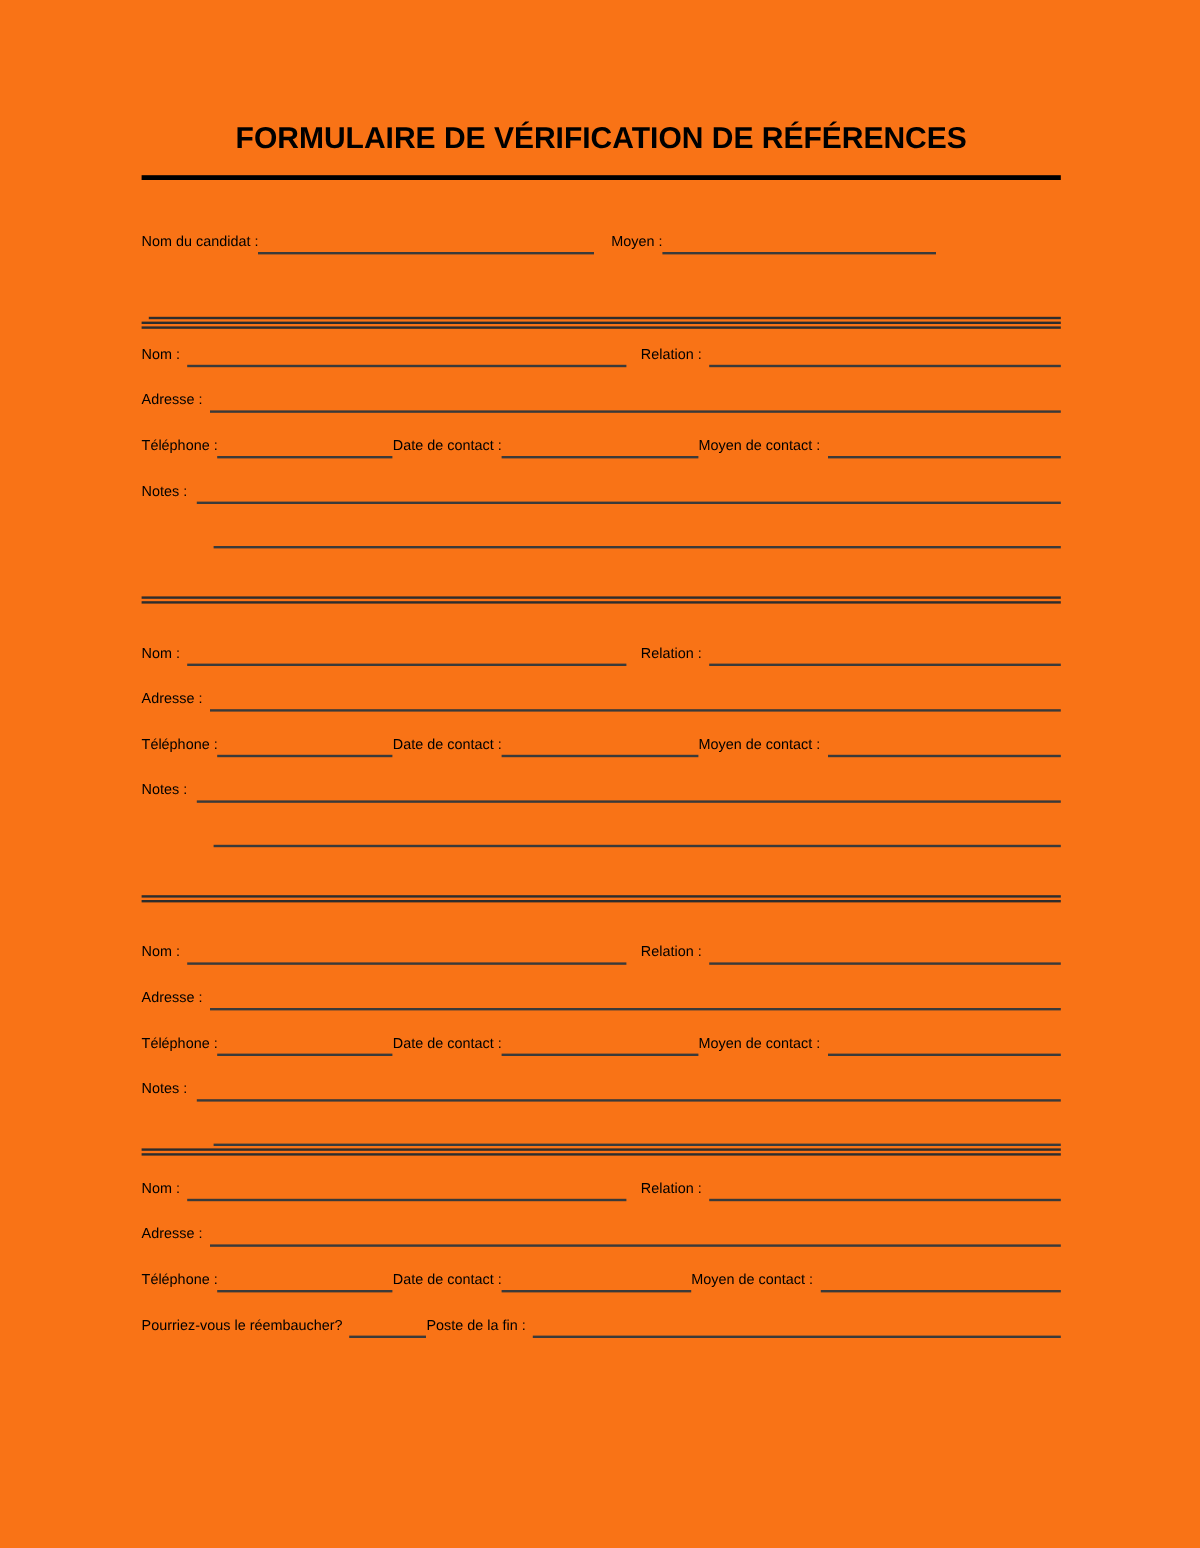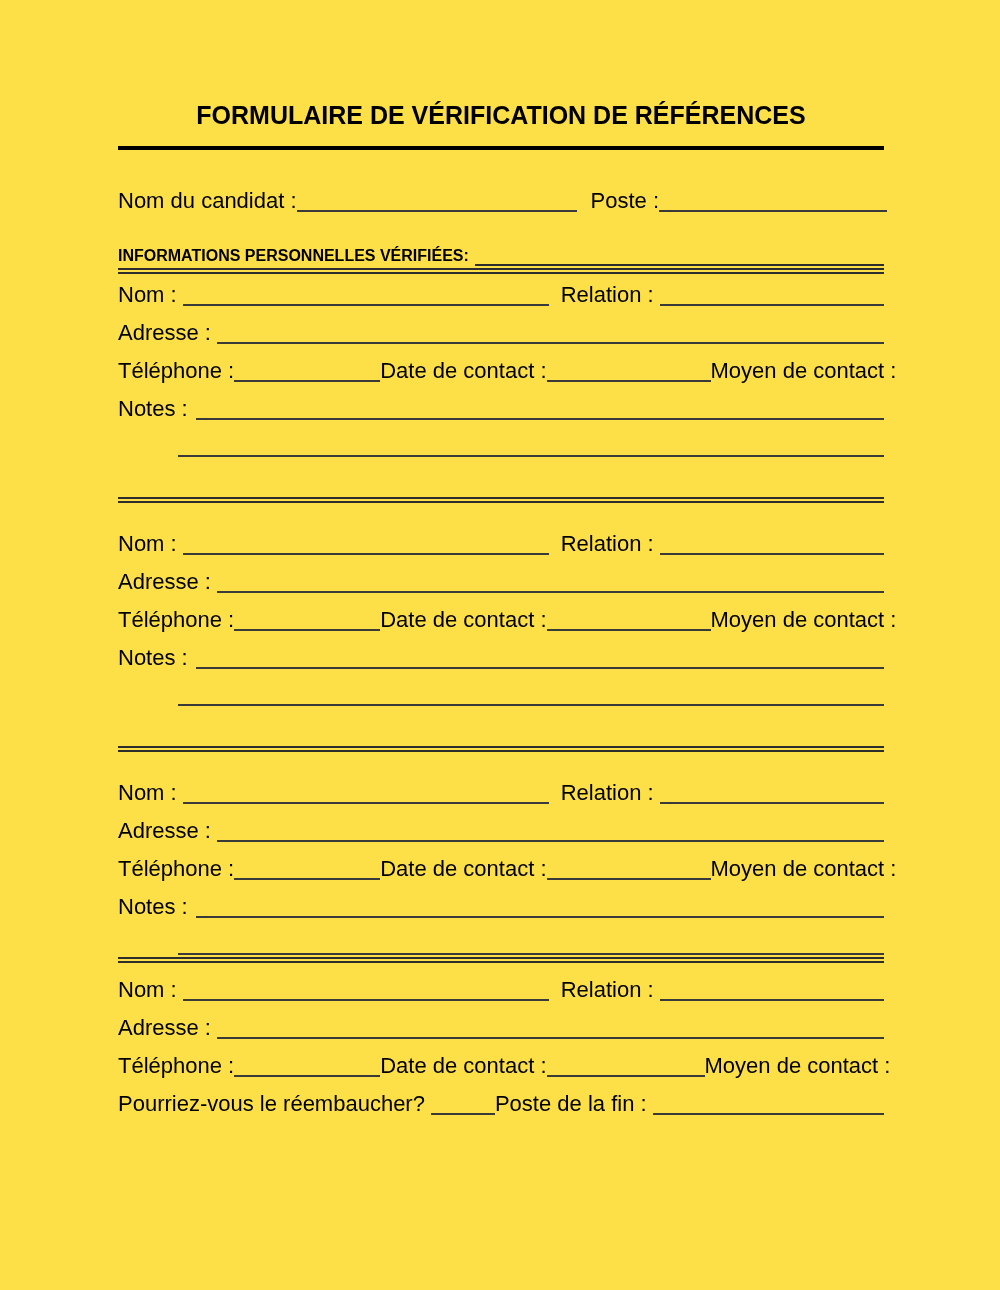--- a/index.html
+++ b/index.html
@@ -7,7 +7,7 @@
     position:relative;
     width:1000px; height:1290px;
     margin:0 auto;
-    background:#fde047;
+    background:#f97316;
     box-sizing:border-box;
     padding:0 116px 0 118px;
     font-family:"Liberation Sans", sans-serif;

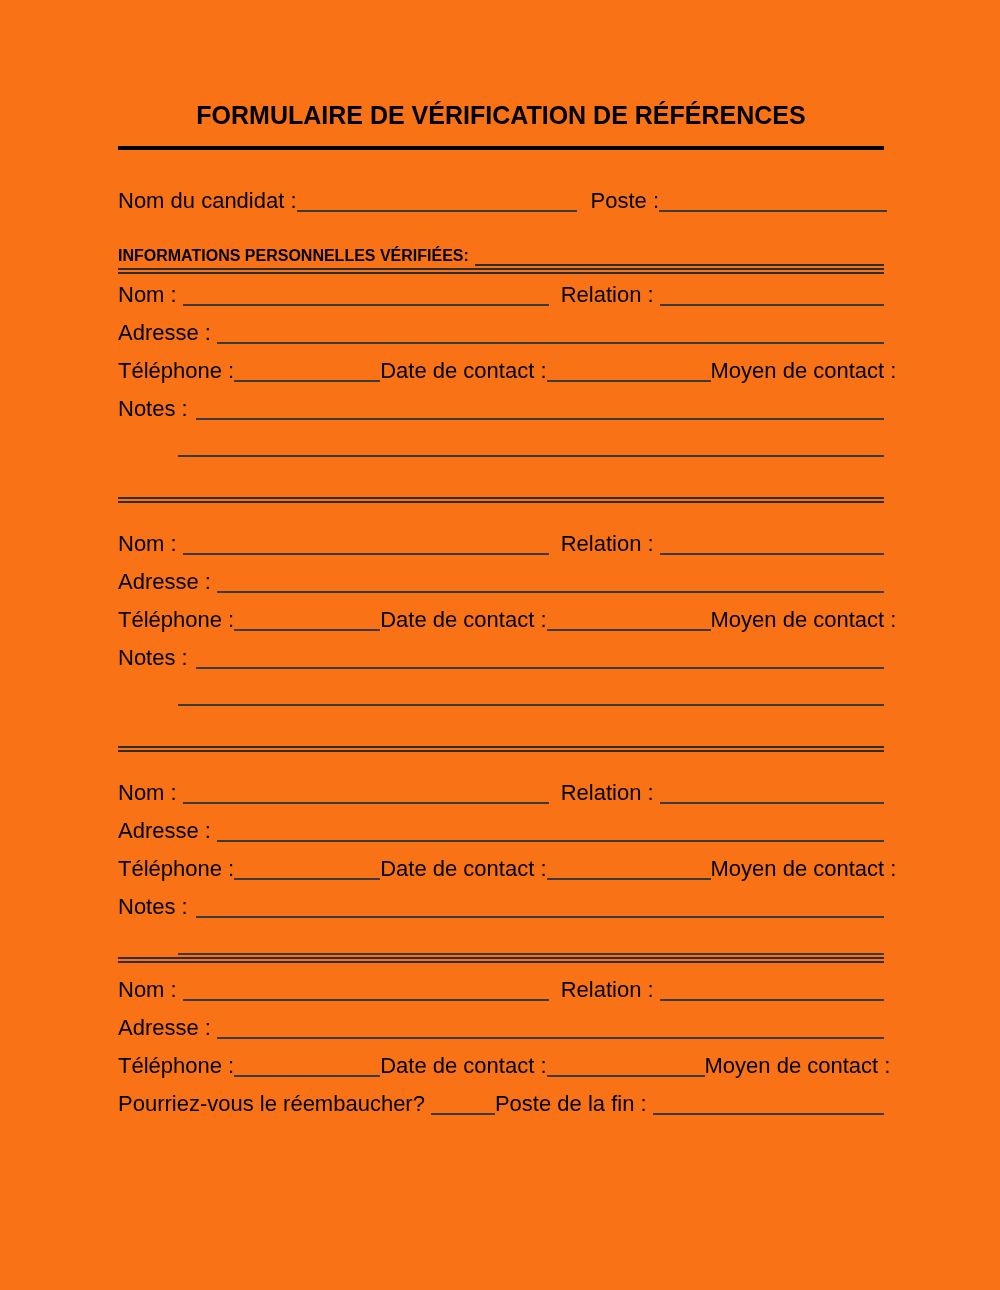--- a/index.html
+++ b/index.html
@@ -28,7 +28,7 @@
     display:flex;
     align-items:flex-end;
     height:24px;
-    font-size:22px;
+    font-size:12px;
     line-height:22px;
     white-space:nowrap;
     margin-top:14px;

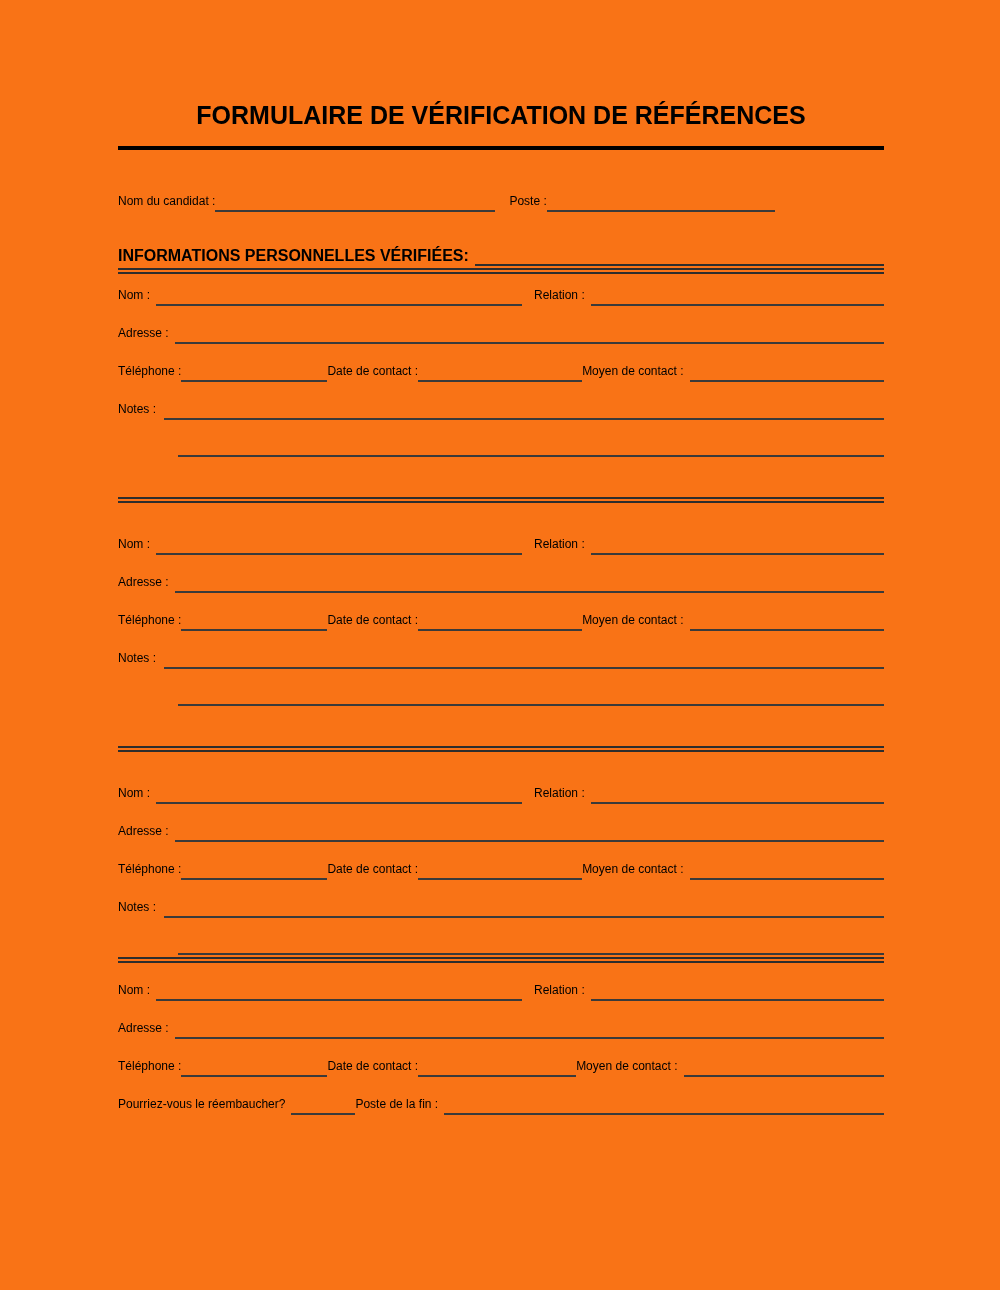--- a/index.html
+++ b/index.html
@@ -92,7 +92,7 @@
   <div class="row mt38">
     <span class="lbl">Nom du candidat :</span>
     <span class="fill w280"></span>
-    <span class="lbl gap14">Poste :</span>
+    <span class="lbl gap14">Moyen :</span>
     <span class="fill w228"></span>
   </div>
 

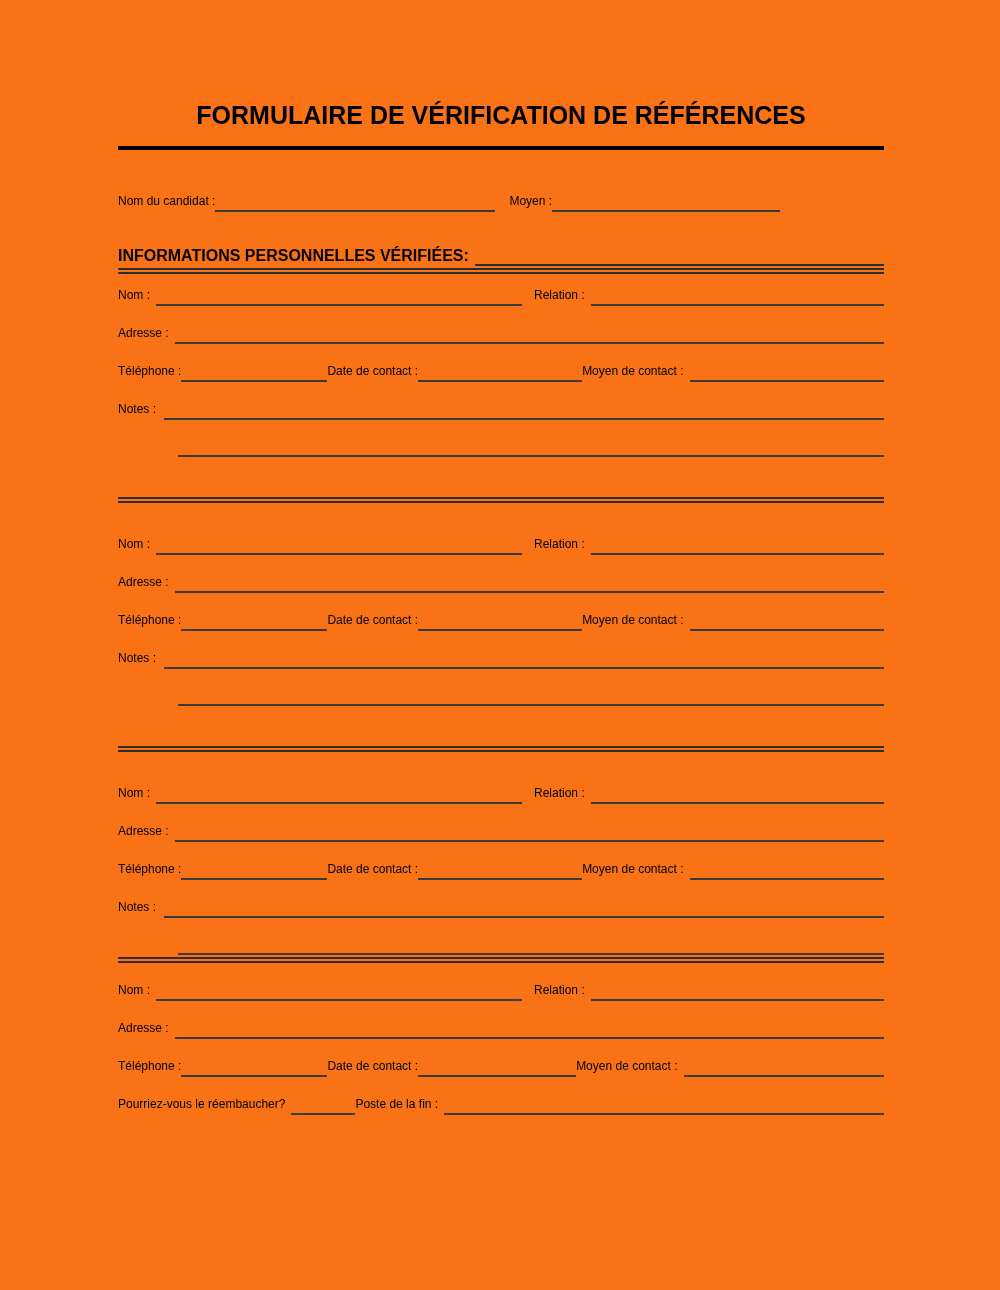--- a/index.html
+++ b/index.html
@@ -97,7 +97,6 @@
   </div>
 
   <div class="sec-head mt32">
-    <span>INFORMATIONS PERSONNELLES VÉRIFIÉES:</span>
     <span class="fill grow gap6"></span>
   </div>
   <div class="double-rule"></div>

